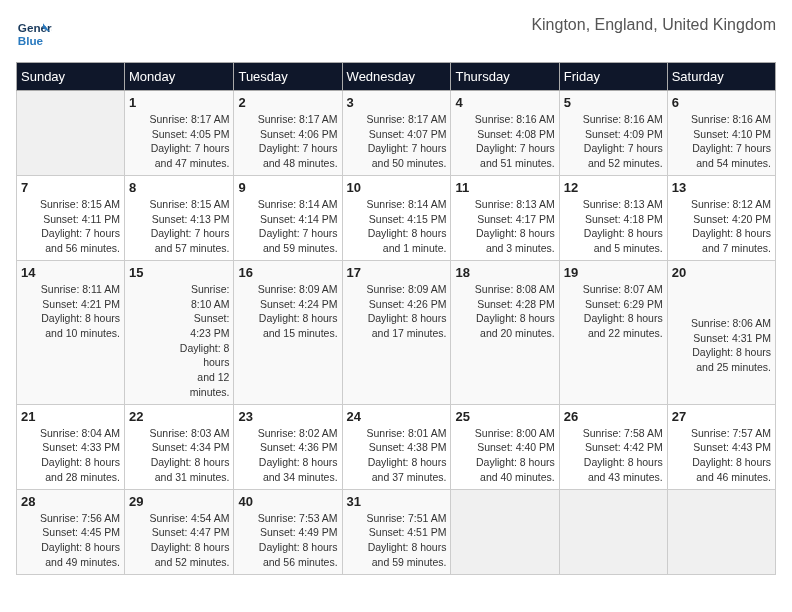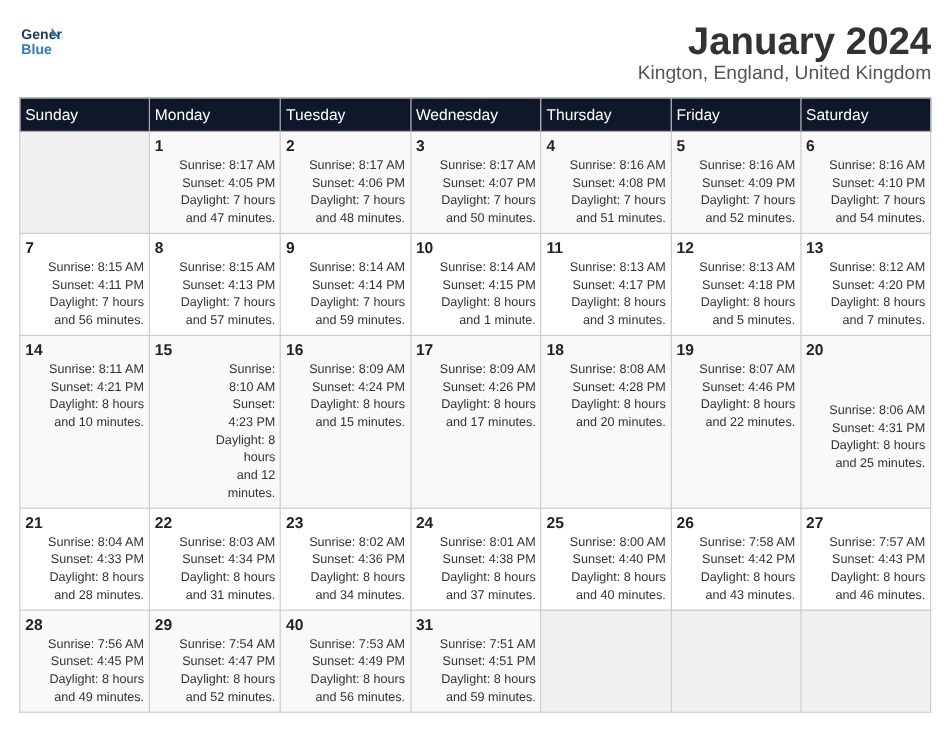--- a/index.html
+++ b/index.html
@@ -93,7 +93,6 @@
     </svg>
   </div>
   <div class="title-area">
-    <div class="calendar-title">January 2024</div>
     <div class="calendar-subtitle">Kington, England, United Kingdom</div>
   </div>
 </div>

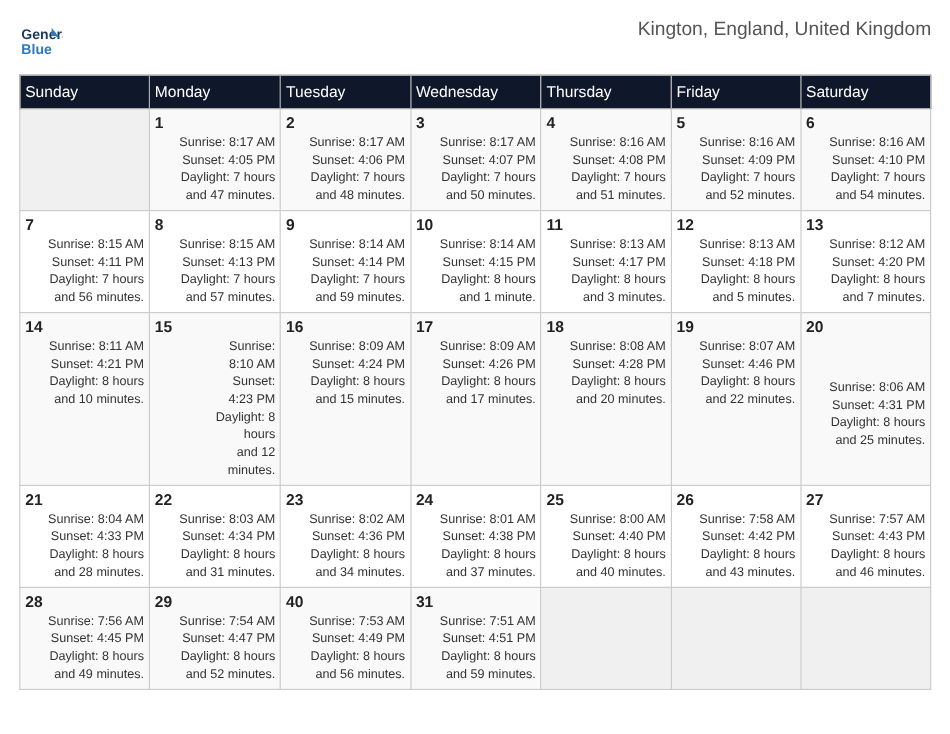--- a/index.html
+++ b/index.html
@@ -245,7 +245,7 @@
         <td>
           <span class="day-number">19</span>
           <div class="day-info" style="white-space: pre-line;">Sunrise: 8:07 AM
-Sunset: 4:46 PM
+Sunset: 6:29 PM
 Daylight: 8 hours
 and 22 minutes.</div>
         </td>

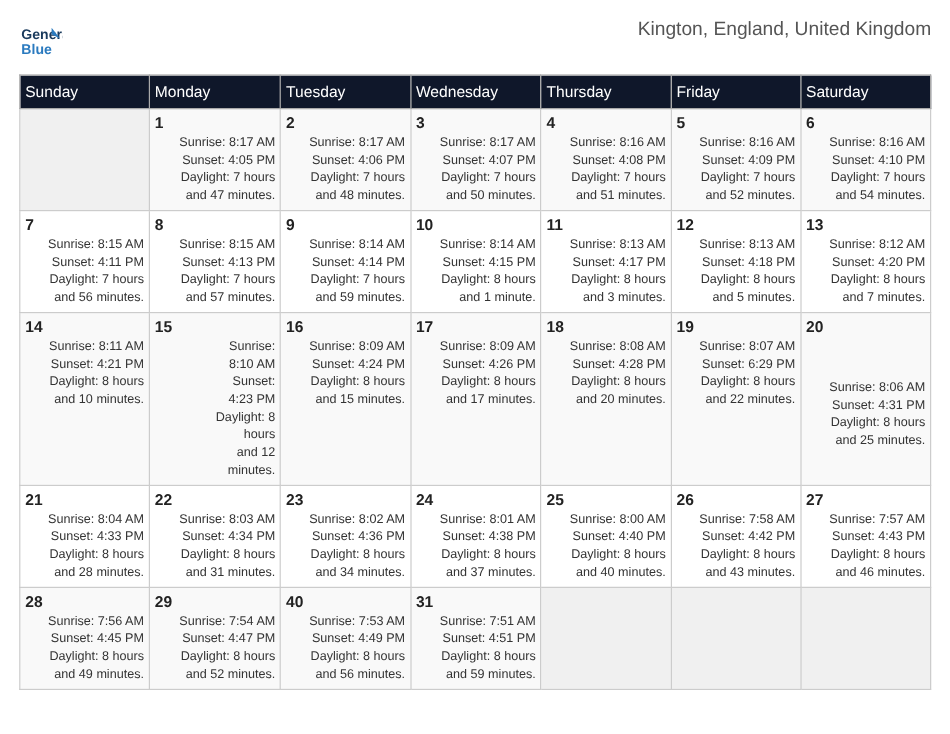--- a/index.html
+++ b/index.html
@@ -318,7 +318,7 @@
         </td>
         <td>
           <span class="day-number">29</span>
-          <div class="day-info" style="white-space: pre-line;">Sunrise: 7:54 AM
+          <div class="day-info" style="white-space: pre-line;">Sunrise: 4:54 AM
 Sunset: 4:47 PM
 Daylight: 8 hours
 and 52 minutes.</div>

